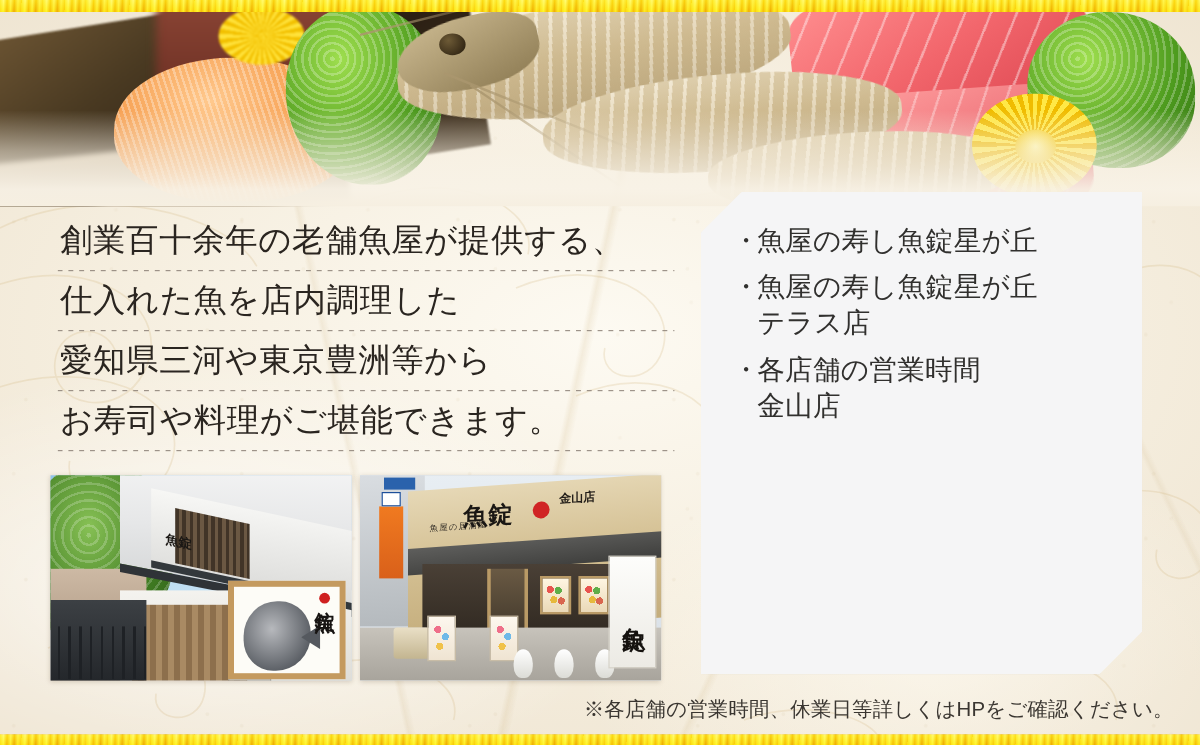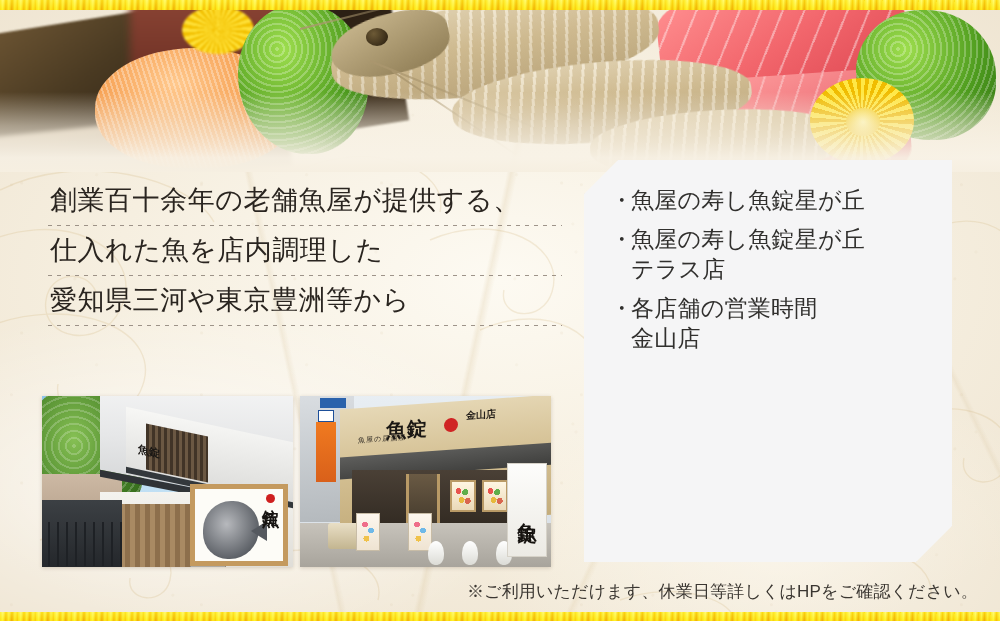--- a/index.html
+++ b/index.html
@@ -659,6 +659,7 @@
     <div class="copy-line">創業百十余年の老舗魚屋が提供する、</div>
     <div class="copy-line">仕入れた魚を店内調理した</div>
     <div class="copy-line">愛知県三河や東京豊洲等から</div>
+    <div class="copy-line">お寿司や料理がご堪能できます。</div>
   </div>
 
   <div class="photos">

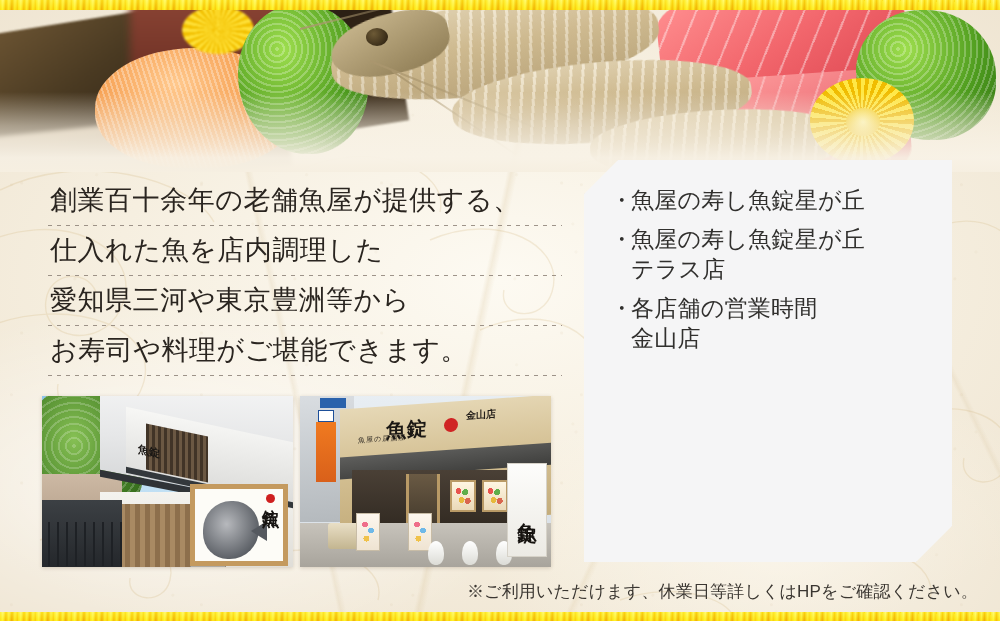--- a/index.html
+++ b/index.html
@@ -735,7 +735,7 @@
     </ul>
   </div>
 
-  <div class="footnote">※ご利用いただけます、休業日等詳しくはHPをご確認ください。</div>
+  <div class="footnote">※各店舗の営業時間、休業日等詳しくはHPをご確認ください。</div>
 
 </div>
 

